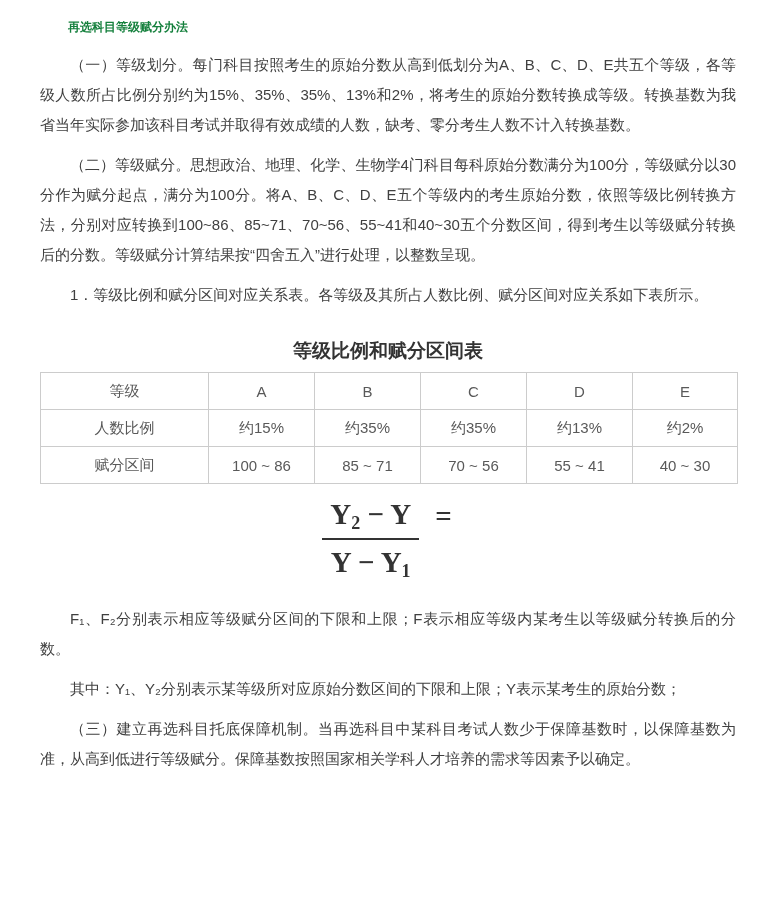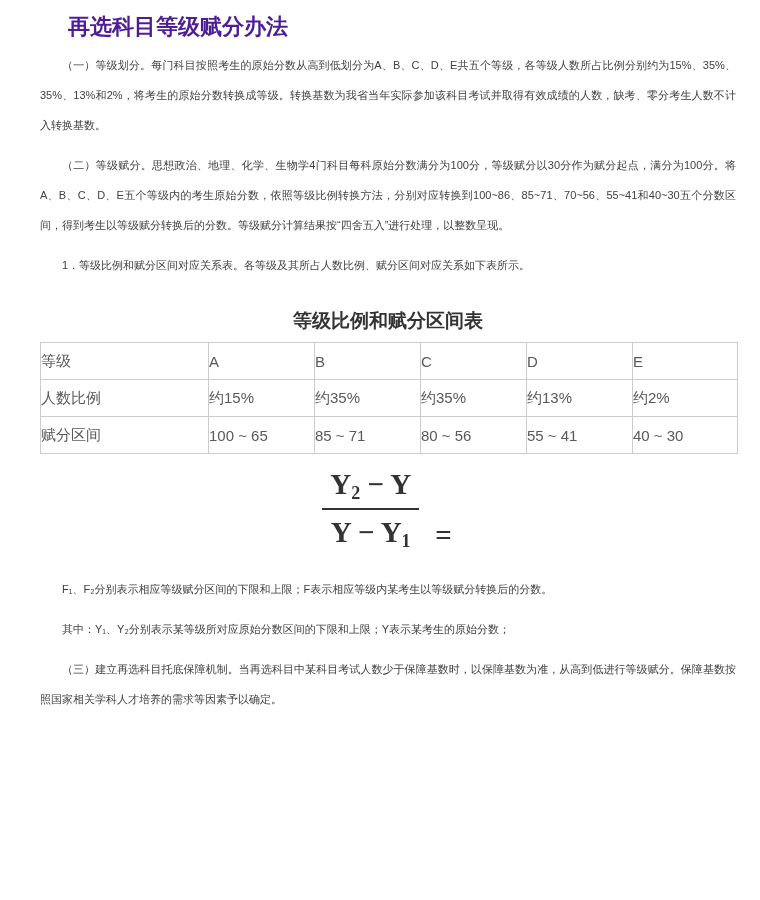--- a/index.html
+++ b/index.html
@@ -16,9 +16,9 @@
     color: #404040;
   }
   .doc-title {
-    font-size: 22px;
+    font-size: 12px;
     font-weight: bold;
-    color: #4c1d95;
+    color: #15803d;
     margin: 6px 0 12px 0;
     text-indent: 28px;
     line-height: 22px;

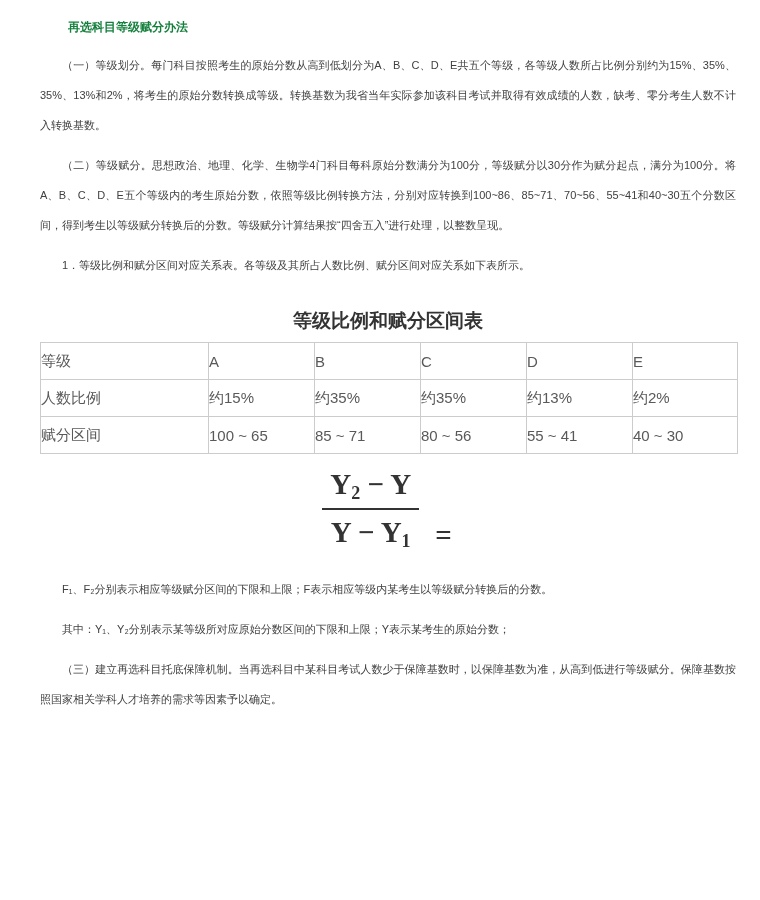--- a/index.html
+++ b/index.html
@@ -24,7 +24,7 @@
     line-height: 22px;
   }
   p.body-para {
-    font-size: 11px;
+    font-size: 15px;
     line-height: 30px;
     margin: 0 0 10px 0;
     text-indent: 2em;

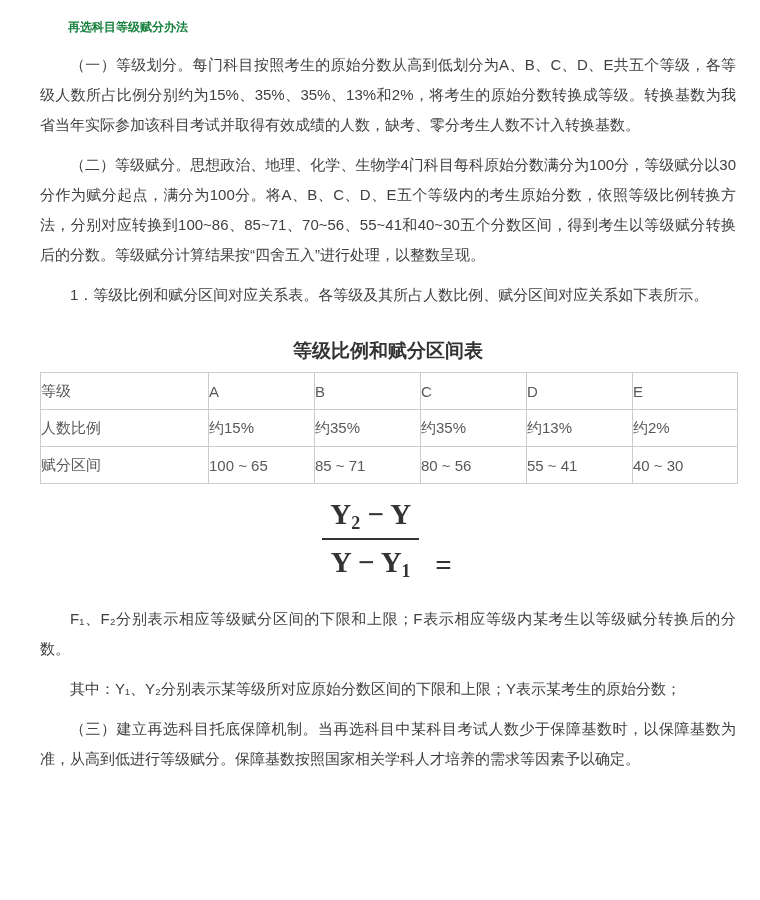--- a/index.html
+++ b/index.html
@@ -46,7 +46,7 @@
   table.grade-table td {
     border: 1px solid #cccccc;
     height: 37px;
-    text-align: left;
+    text-align: center;
     vertical-align: middle;
     font-size: 15px;
     color: #595959;

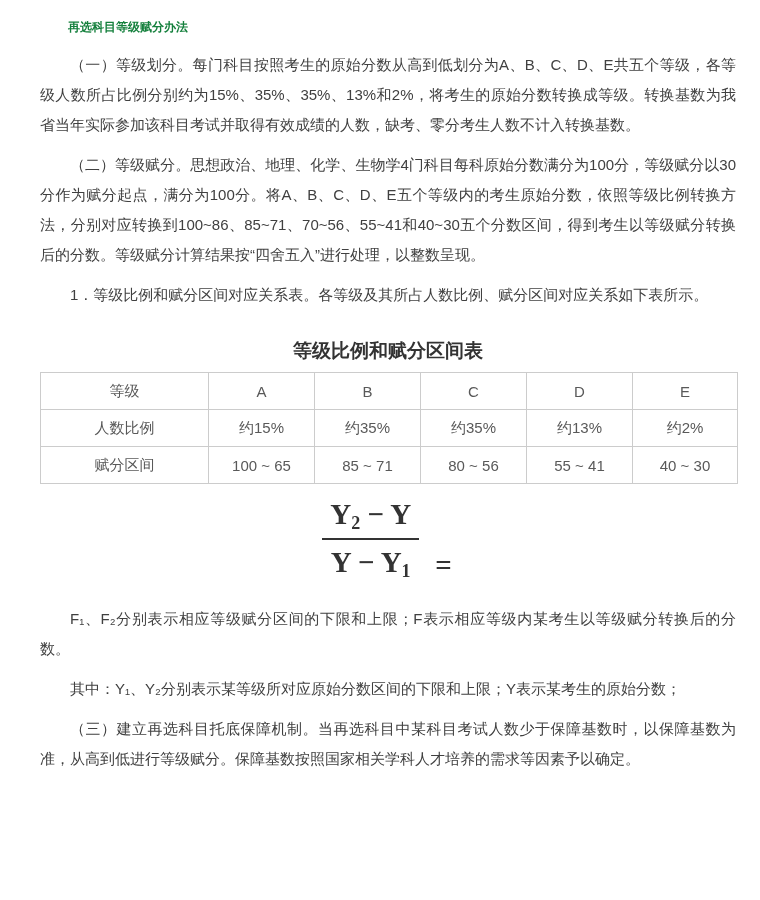--- a/index.html
+++ b/index.html
@@ -125,7 +125,7 @@
       </tr>
       <tr>
         <td>赋分区间</td>
-        <td>100 ~ 65</td>
+        <td>100 ~ 86</td>
         <td>85 ~ 71</td>
         <td>80 ~ 56</td>
         <td>55 ~ 41</td>

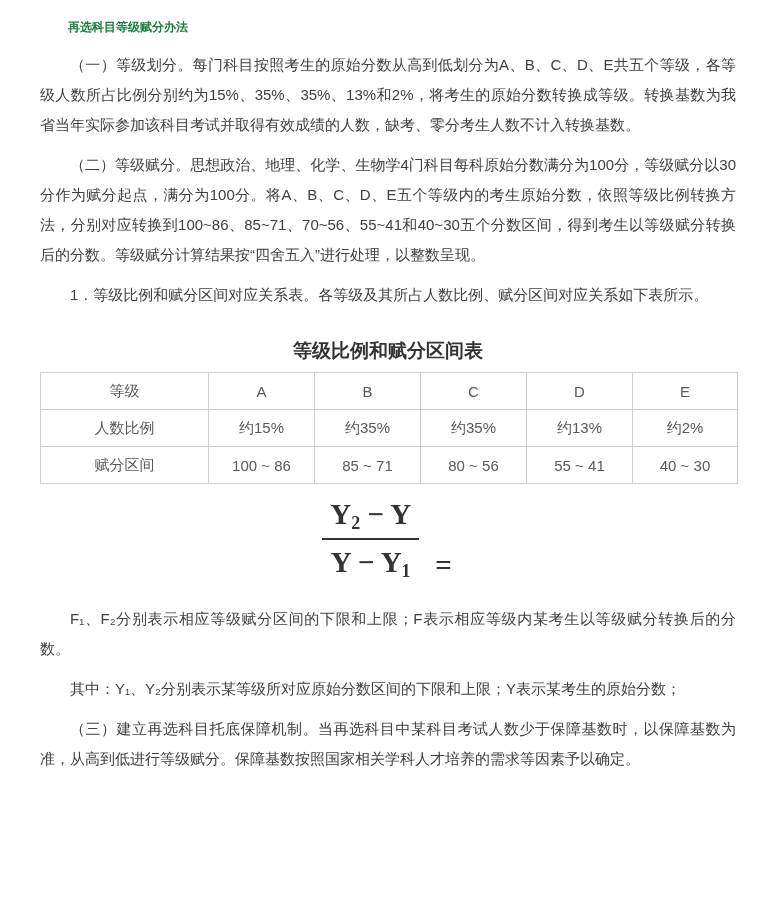--- a/index.html
+++ b/index.html
@@ -127,7 +127,7 @@
         <td>赋分区间</td>
         <td>100 ~ 86</td>
         <td>85 ~ 71</td>
-        <td>80 ~ 56</td>
+        <td>70 ~ 56</td>
         <td>55 ~ 41</td>
         <td>40 ~ 30</td>
       </tr>

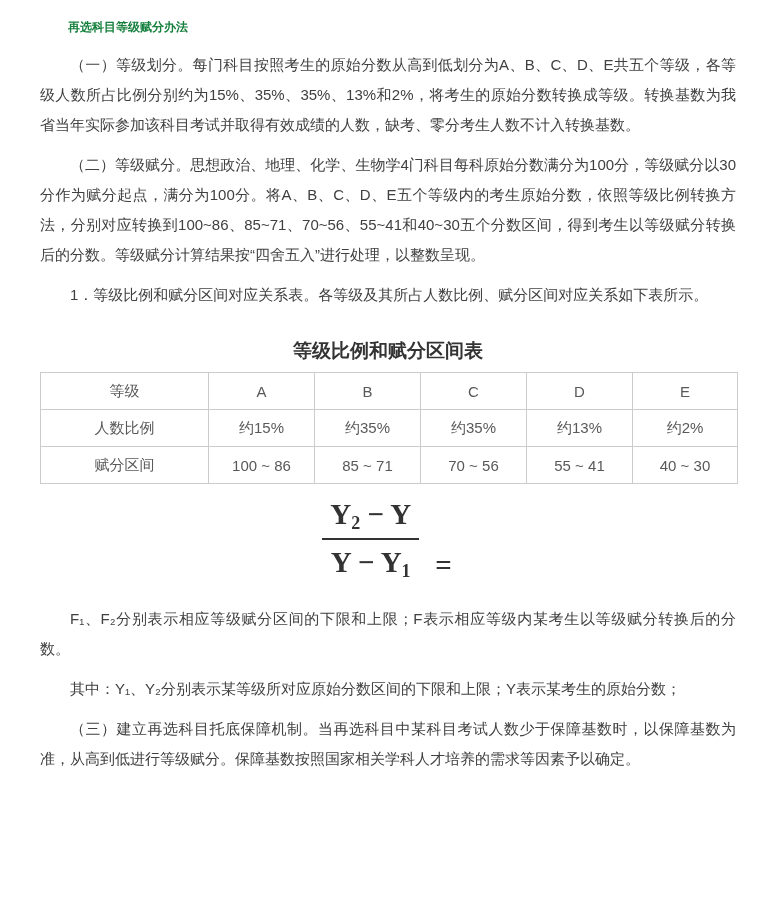--- a/index.html
+++ b/index.html
@@ -61,7 +61,7 @@
   }
   .formula {
     display: flex;
-    align-items: flex-end;
+    align-items: flex-start;
     gap: 14px;
     font-family: "Liberation Serif", "DejaVu Serif", serif;
     font-weight: bold;

